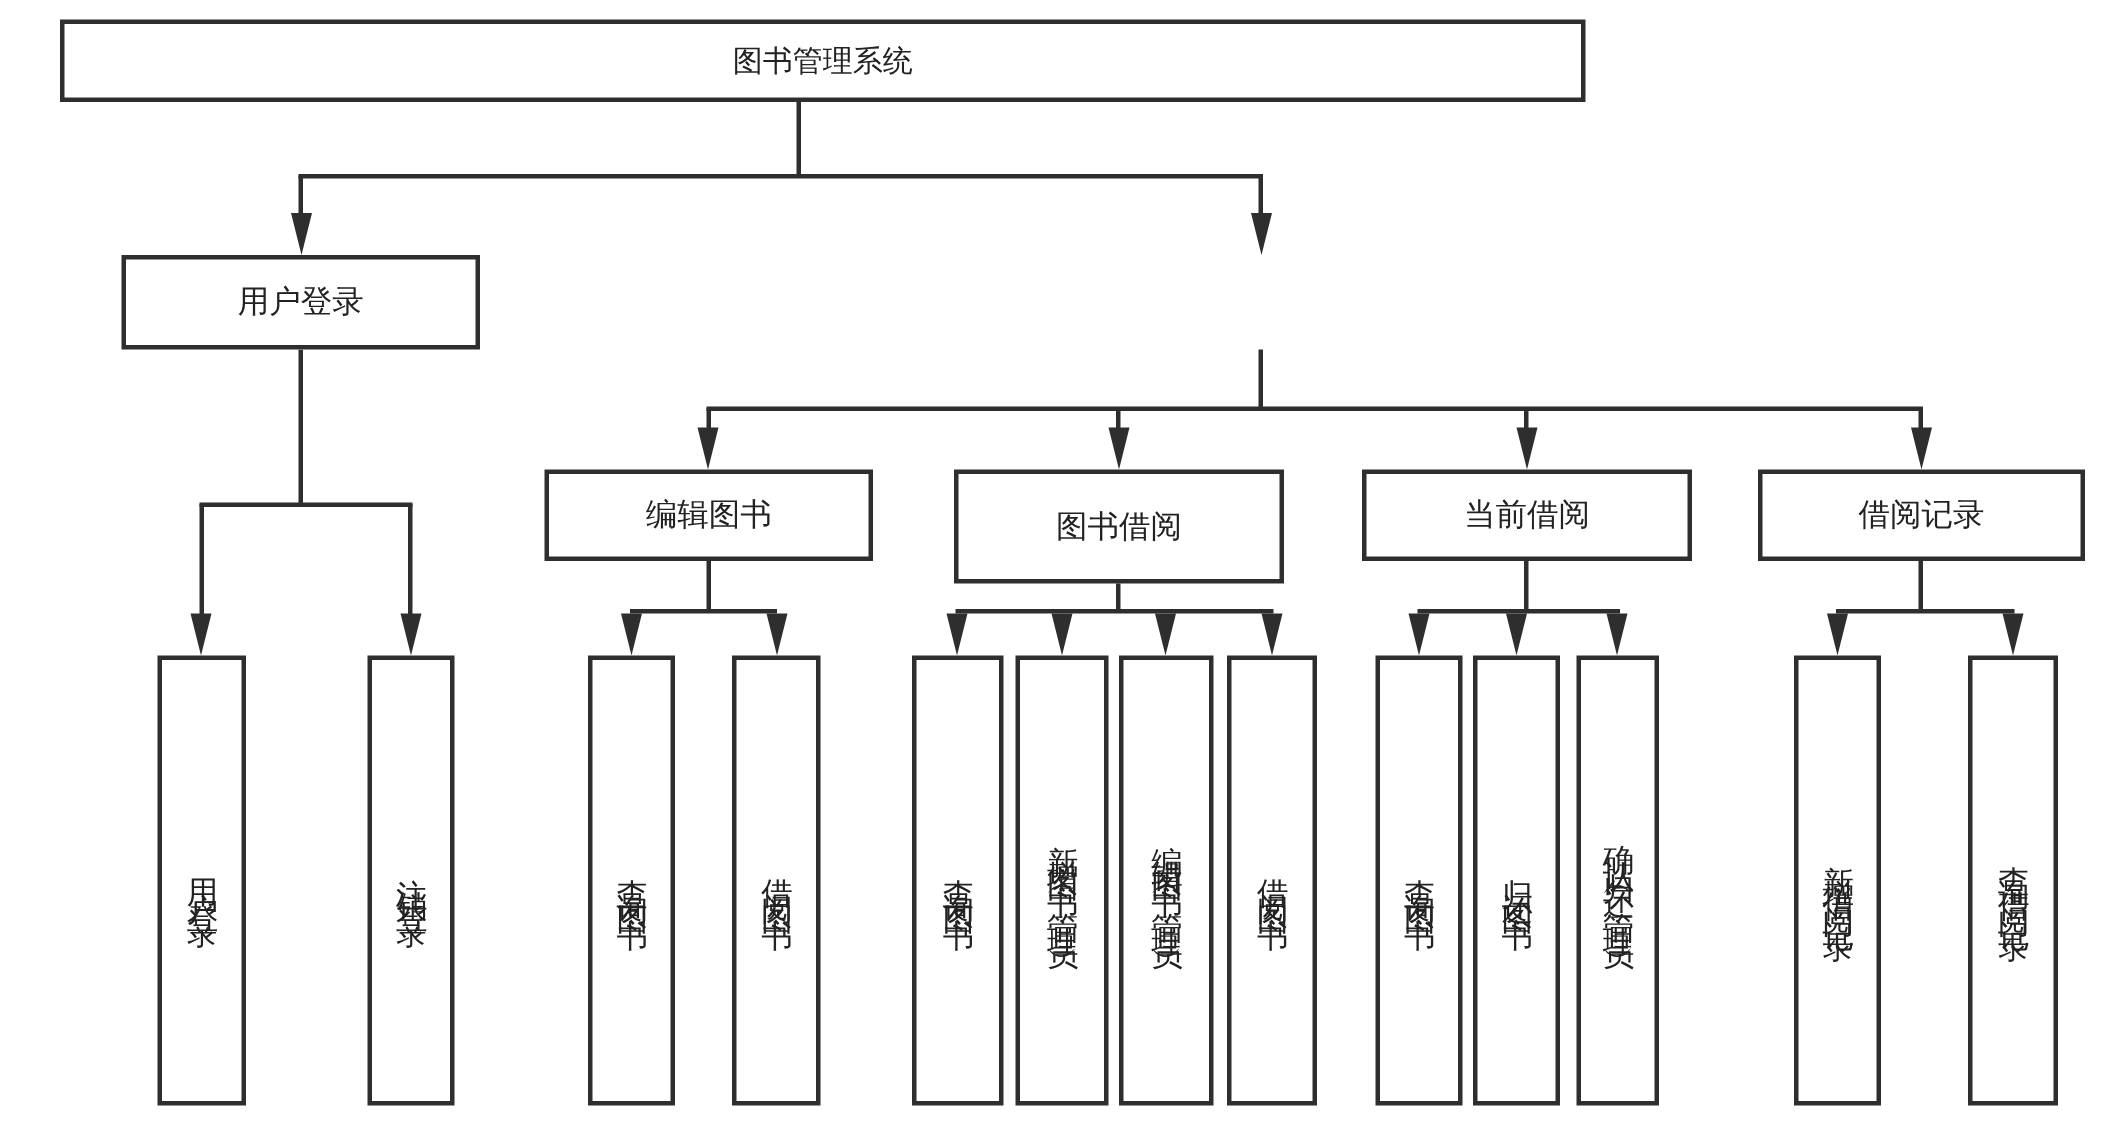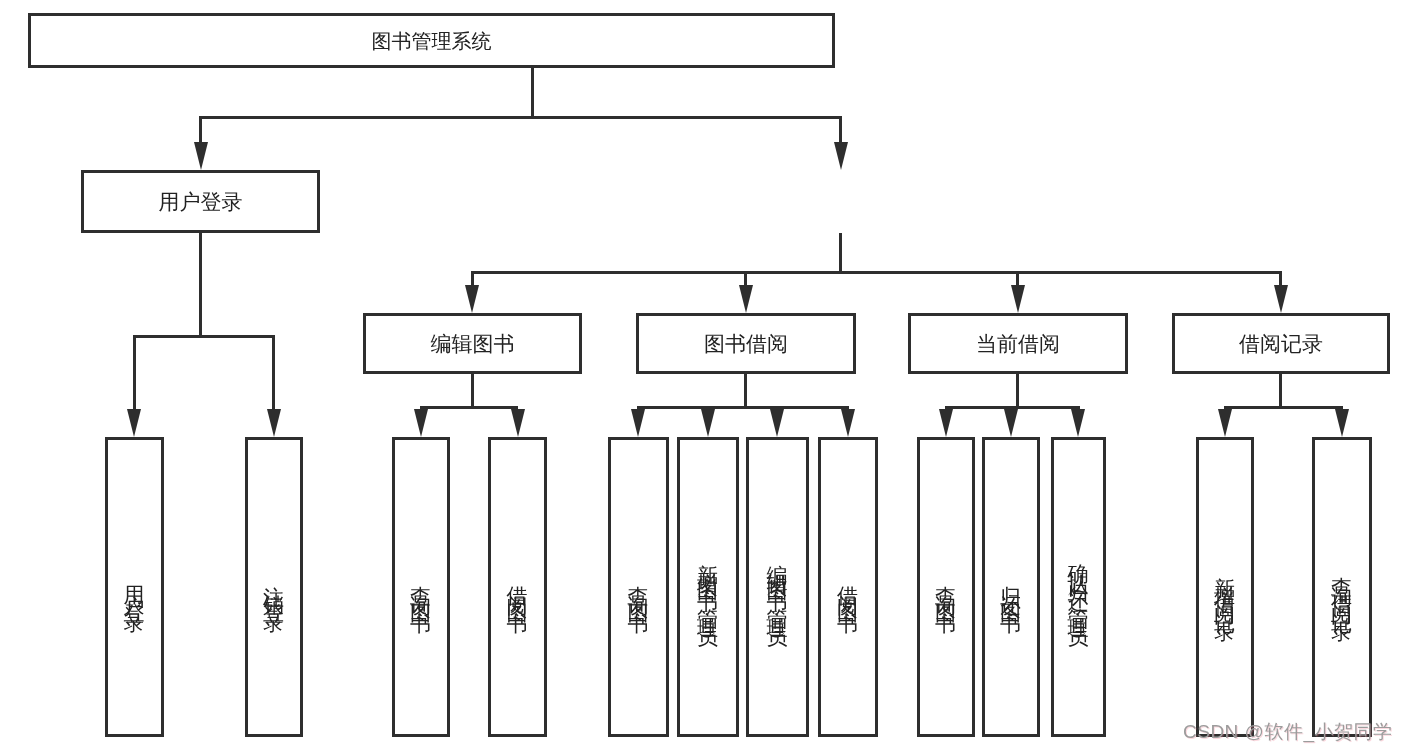--- a/index.html
+++ b/index.html
@@ -89,7 +89,7 @@
   <div class="arrow" style="left:1218px;top:409px;"></div>
   <div class="arrow" style="left:1335px;top:409px;"></div>
 
-  <div class="box title" style="left:28px;top:13px;width:807px;height:55px;">图书管理系统</div>
+  <div class="box title" style="left:40px;top:13px;width:1017px;height:55px;">图书管理系统</div>
 
   <div class="box" style="left:81px;top:170px;width:239px;height:63px;">用户登录</div>
 

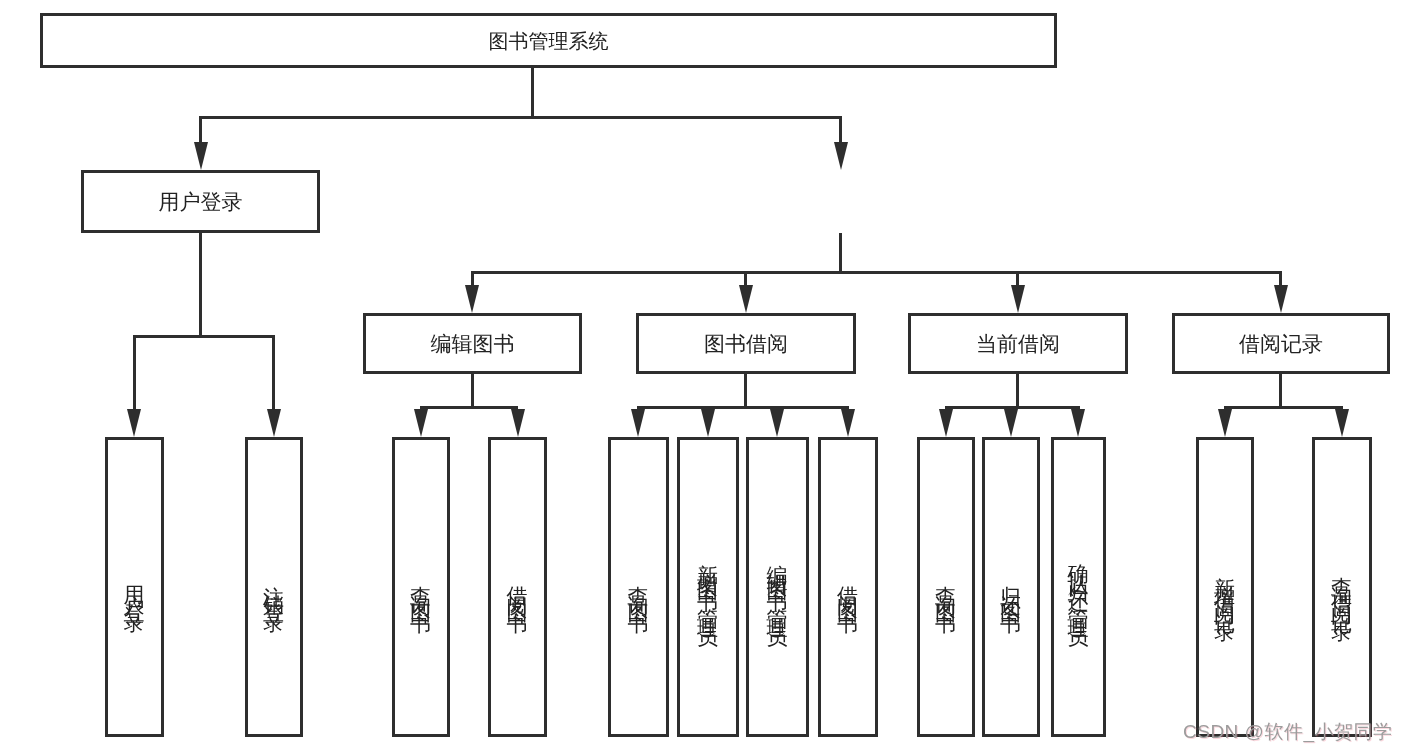--- a/index.html
+++ b/index.html
@@ -94,7 +94,7 @@
   <div class="box" style="left:81px;top:170px;width:239px;height:63px;">用户登录</div>
 
   <div class="box" style="left:363px;top:313px;width:219px;height:61px;">编辑图书</div>
-  <div class="box" style="left:636px;top:313px;width:220px;height:61px;">图书借阅</div>
+  <div class="box" style="left:636px;top:313px;width:220px;height:76px;font-family:Liberation Serif, serif;">图书借阅</div>
   <div class="box" style="left:1172px;top:313px;width:218px;height:61px;">借阅记录</div>
   <div class="box" style="left:908px;top:313px;width:220px;height:61px;">当前借阅</div>
 

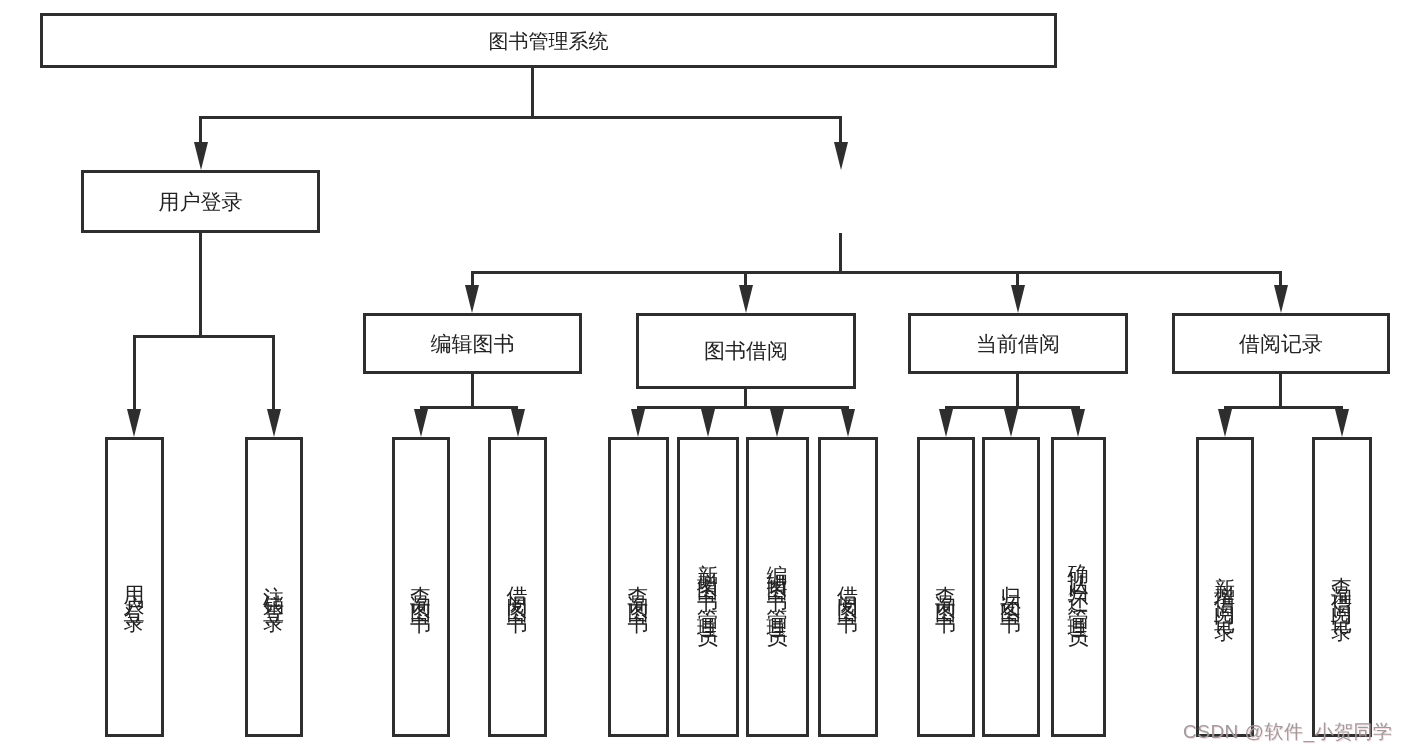--- a/index.html
+++ b/index.html
@@ -116,7 +116,6 @@
   <div class="box vbox" style="left:1196px;top:437px;width:58px;height:300px;">新增借阅记录</div>
   <div class="box vbox" style="left:1312px;top:437px;width:60px;height:300px;">查询借阅记录</div>
 
-  <div class="watermark">CSDN @软件_小贺同学</div>
 
 </div>
 

